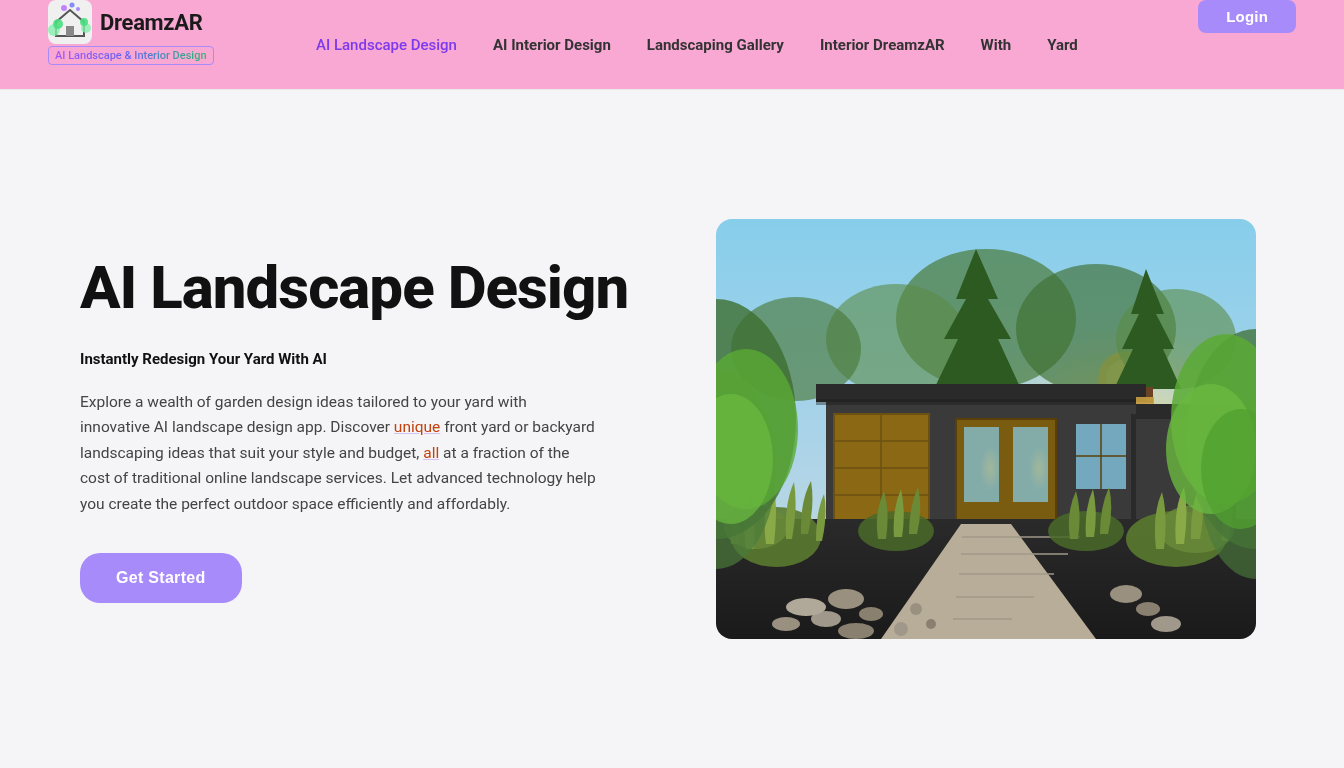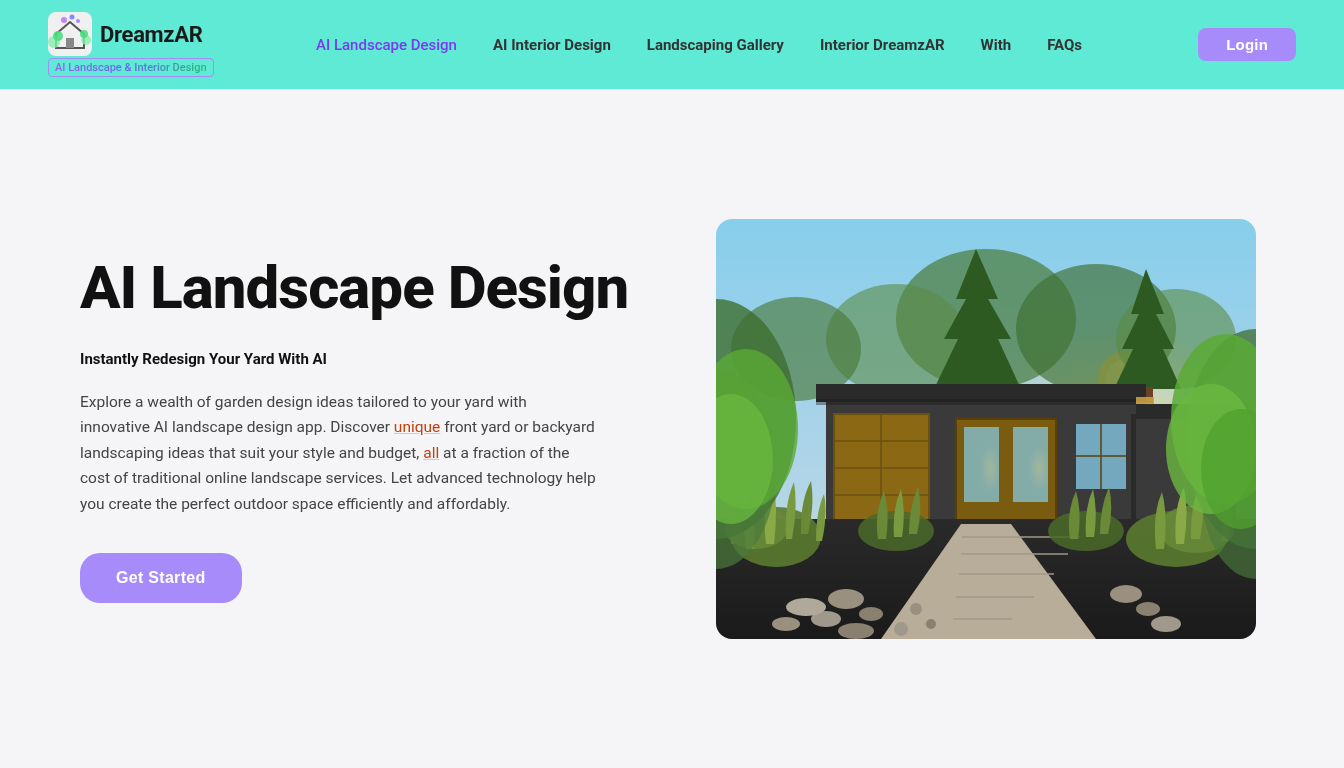--- a/index.html
+++ b/index.html
@@ -17,9 +17,8 @@
 
     
     header {
-      background-color: #5eead4;
-      display: flex;
-      align-items: center;
+      background-color: #f9a8d4;
+      display: flex;
       padding: 0 48px;
       height: 90px;
       border-bottom: 1px solid #e8e8e8;

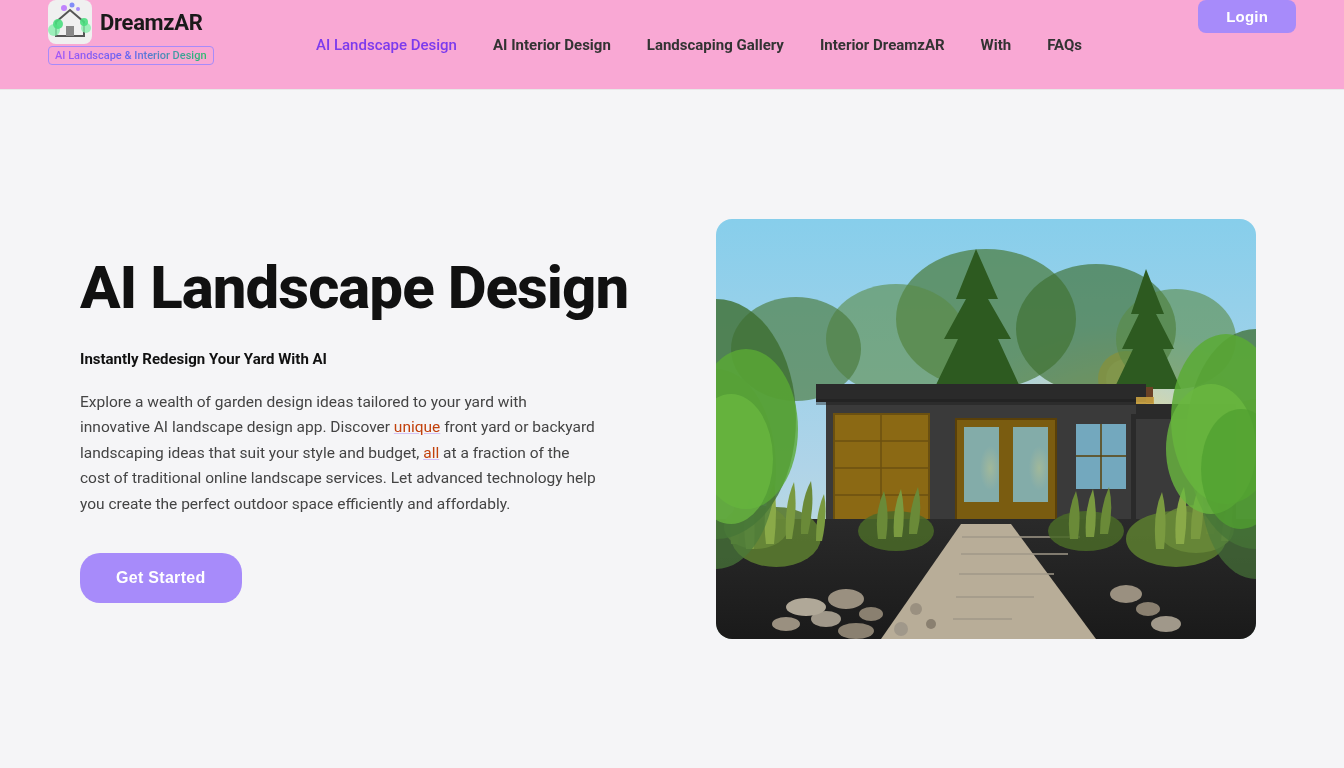--- a/index.html
+++ b/index.html
@@ -209,7 +209,7 @@
     <a class="nav-link" href="#">Landscaping Gallery</a>
     <a class="nav-link" href="#">Interior DreamzAR</a>
     <a class="nav-link" href="#">With</a>
-    <a class="nav-link" href="#">FAQs</a>
+    <a class="nav-link" href="#">Yard</a>
   </nav>
 
   <div class="header-right">

